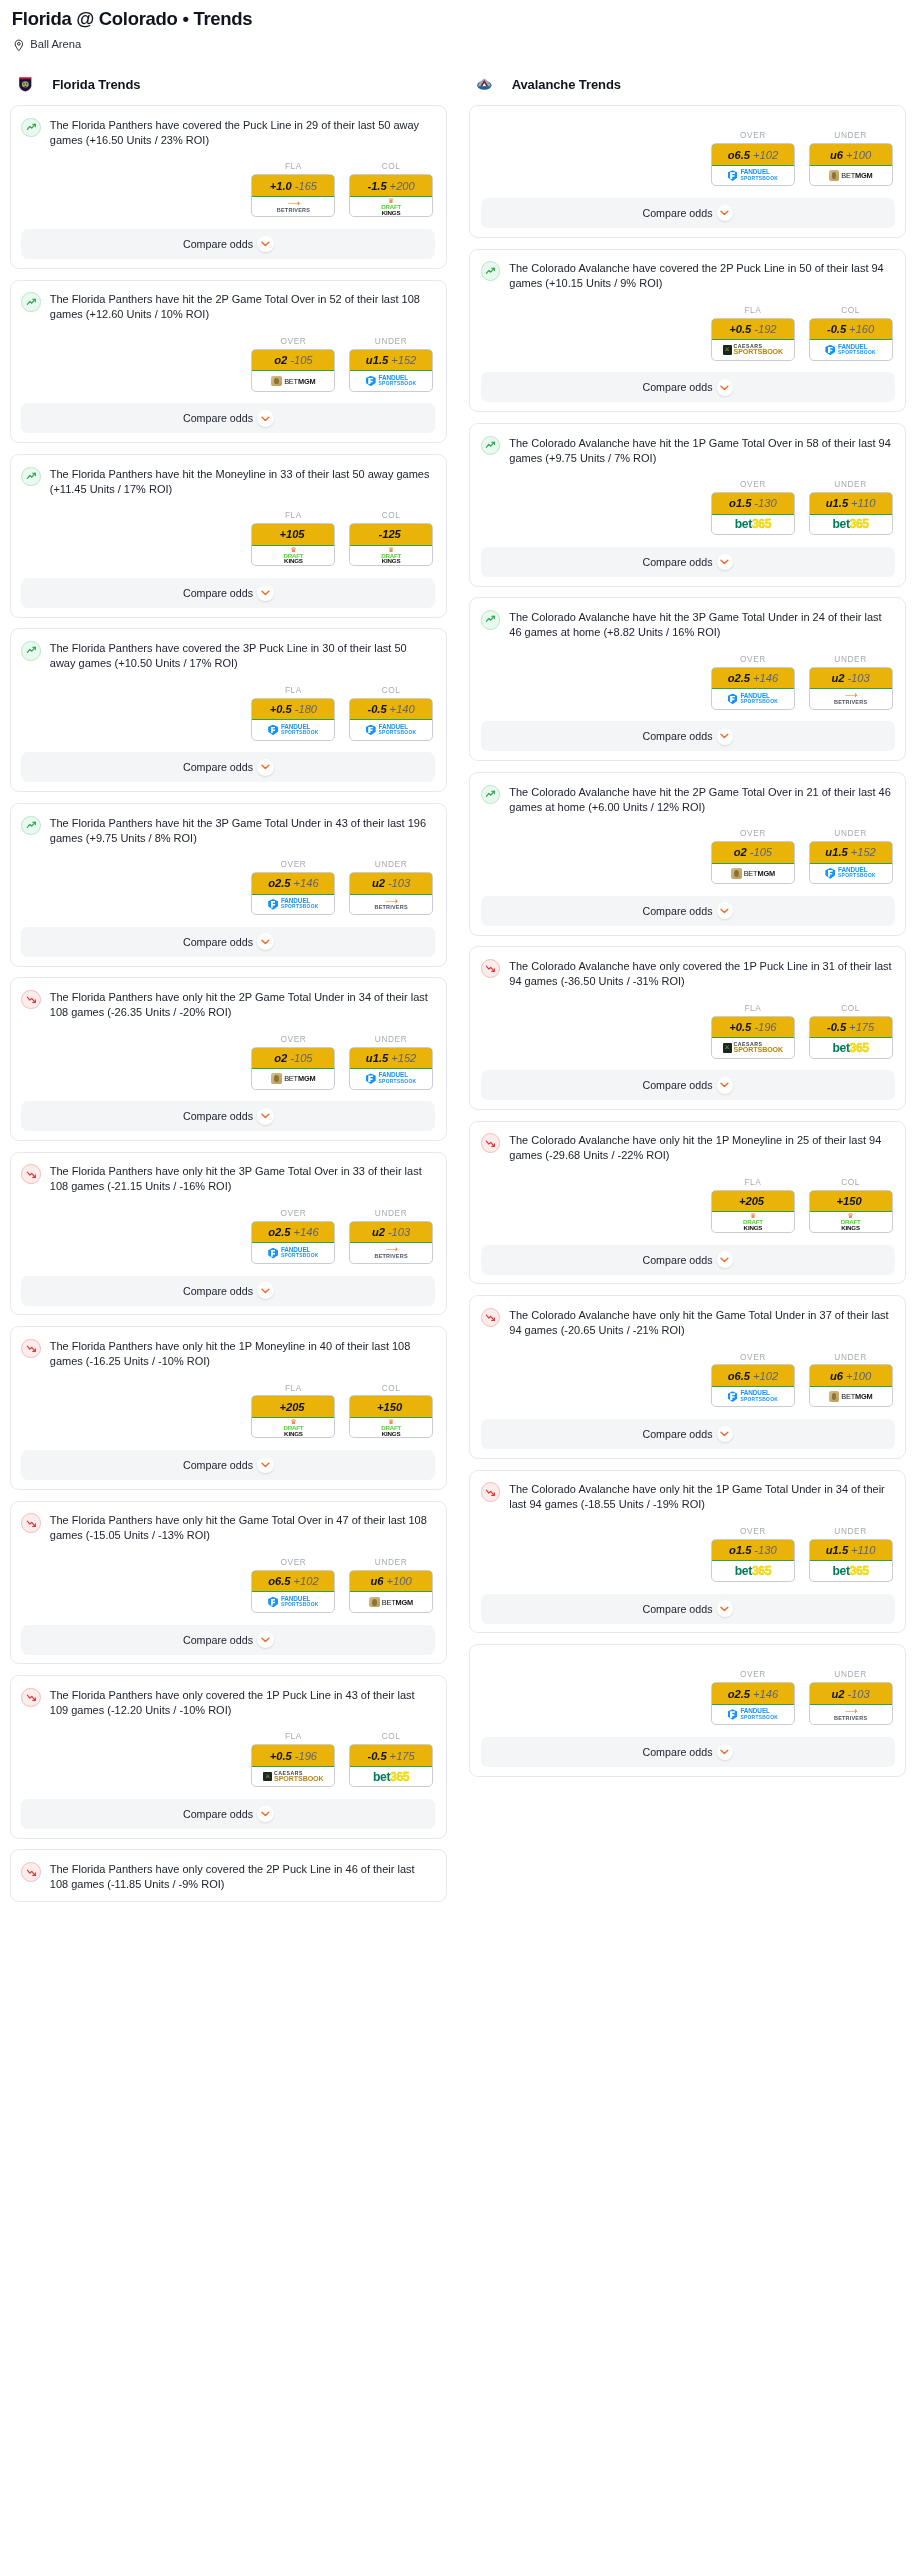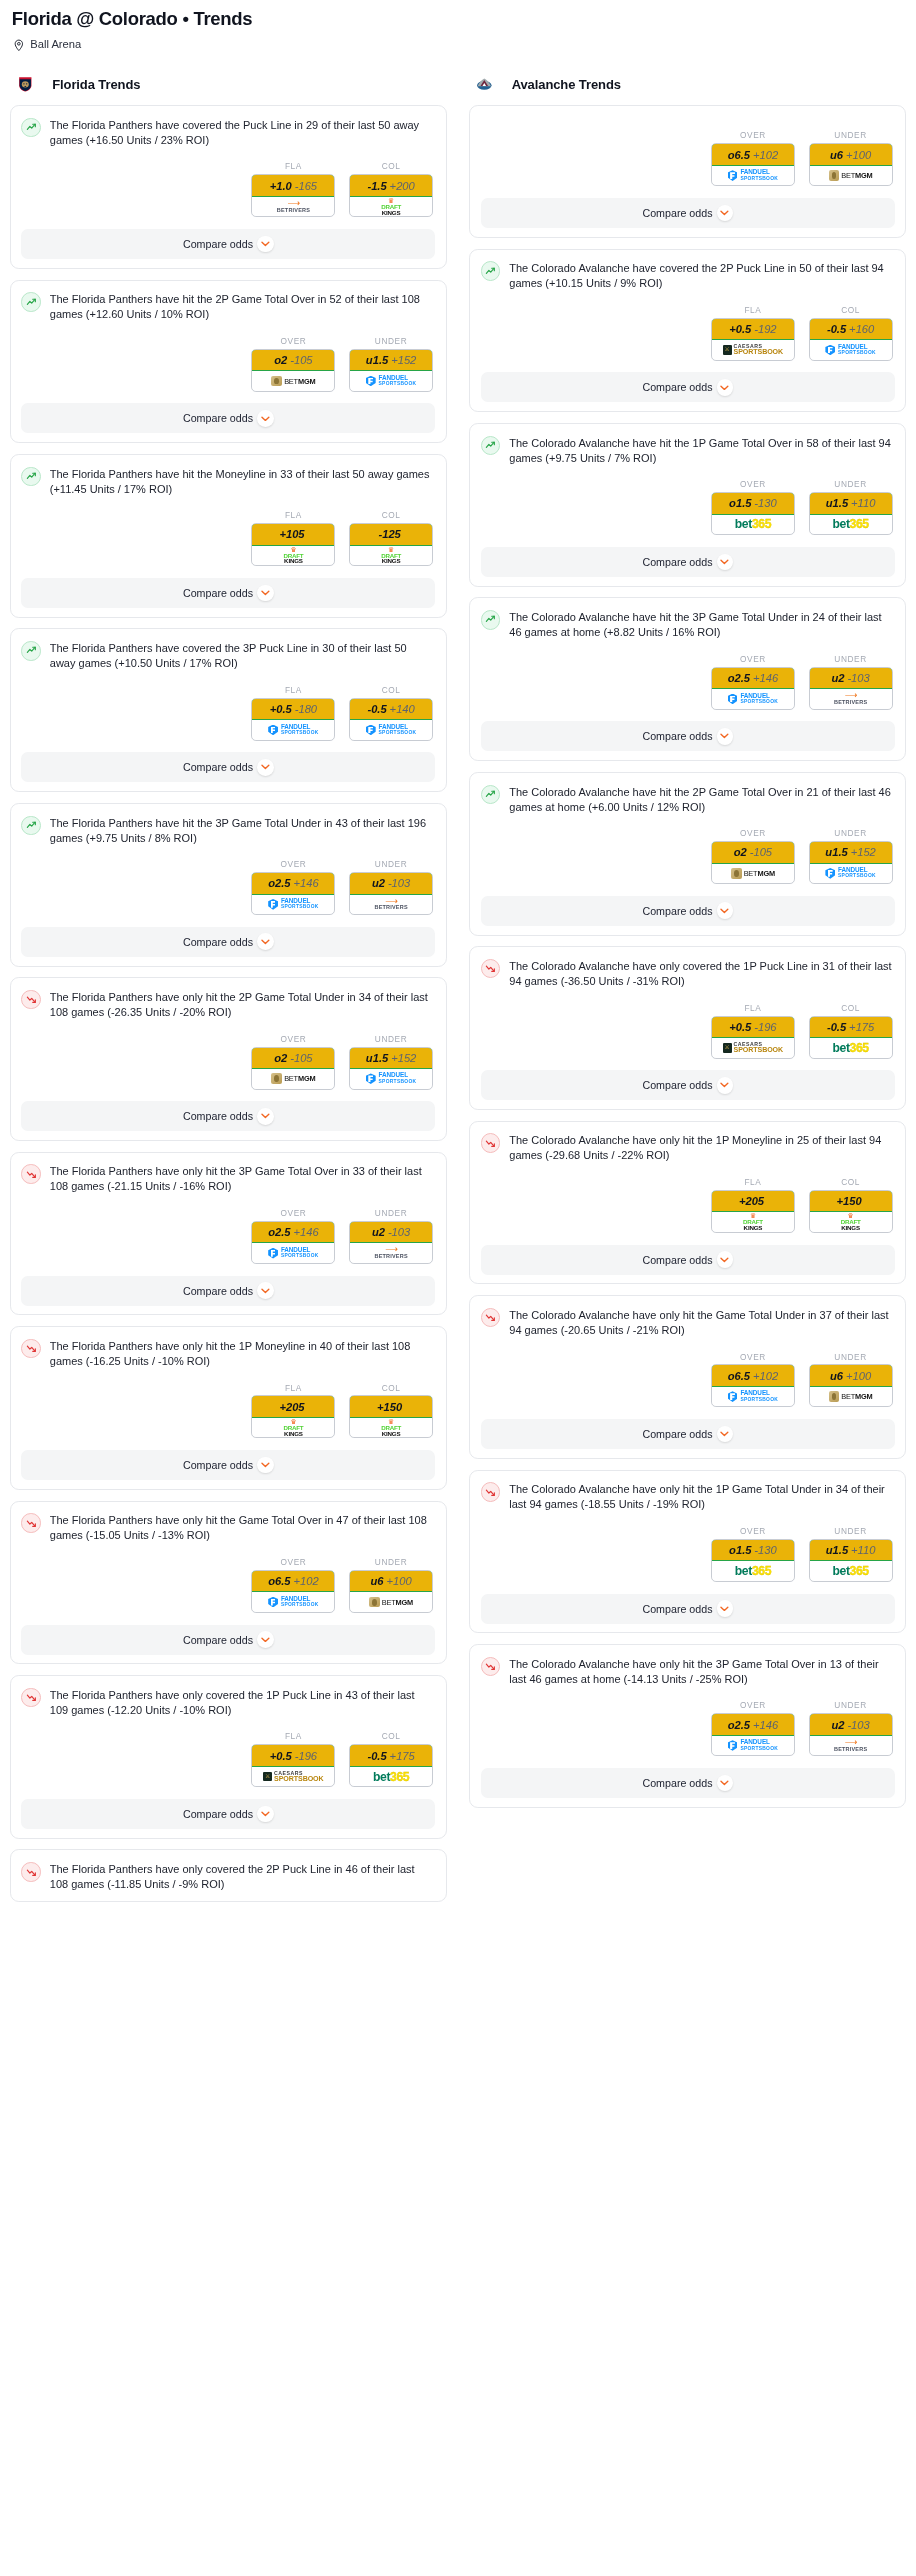--- a/index.html
+++ b/index.html
@@ -1270,15 +1270,6 @@
       </div>
         </div>
         <div class="card">
-      <div class="card-top">
-        <span class="trend-badge down">
-              <svg width="10.7" height="10.7" viewBox="0 0 11 11">
-    <polyline points="1.4,3.2 4,6.2 5.9,4.5 9.4,8.6" fill="none" stroke="#e03434" stroke-width="1.2" stroke-linecap="round" stroke-linejoin="round"></polyline>
-    <polyline points="6.9,8.6 9.6,8.6 9.6,6" fill="none" stroke="#e03434" stroke-width="1.2" stroke-linecap="round" stroke-linejoin="round"></polyline>
-  </svg>
-            </span>
-        <span class="trend-text">The Colorado Avalanche have only hit the 3P Game Total Over in 13 of their last 46 games at home (-14.13 Units / -25% ROI)</span>
-      </div>
       <div class="odds-row">
           <div class="odds-col">
             <div class="odds-label">OVER</div>

